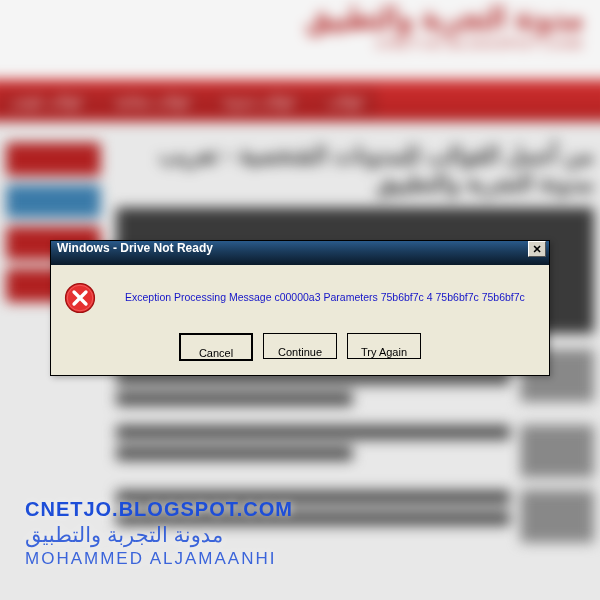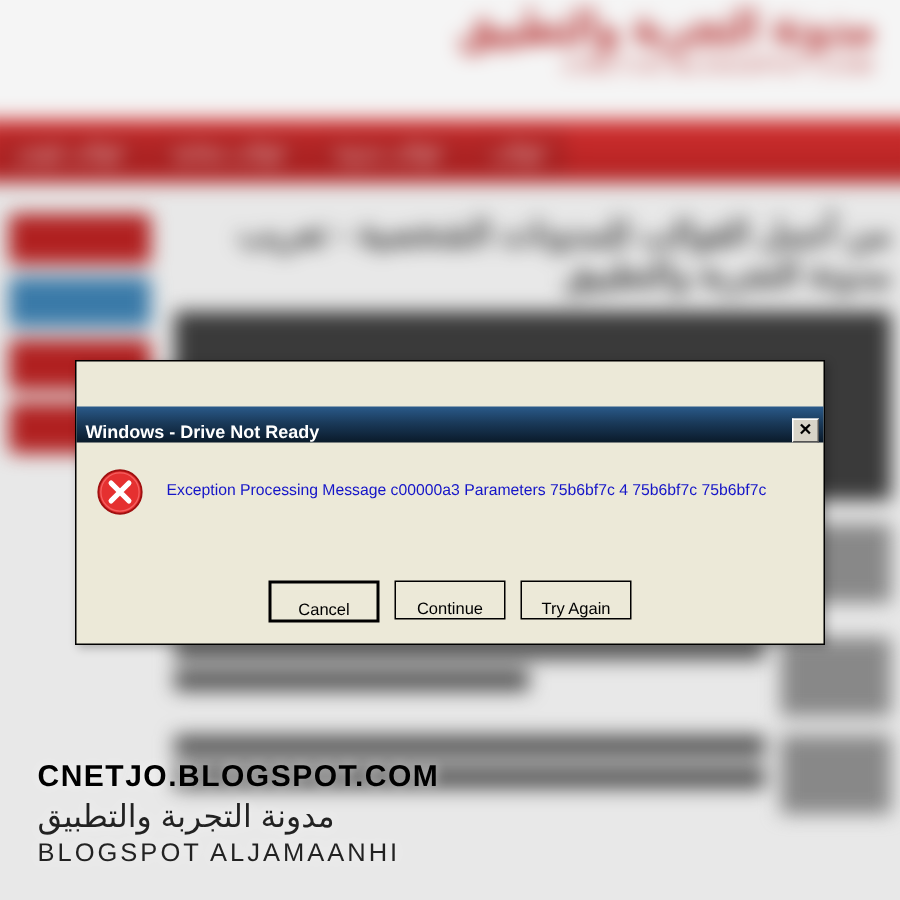--- a/index.html
+++ b/index.html
@@ -88,10 +88,9 @@
   height: 24px;
   background: linear-gradient(to bottom, #2a5a8a 0%, #1a3a5a 45%, #0a1a2a 100%);
   display: flex;
-  align-items: flex-end;
+  align-items: flex-start;
   justify-content: space-between;
   padding: 0 3px 0 6px;
-  margin-top: 30px;
 }
 .titlebar-text {
   color: #fff;

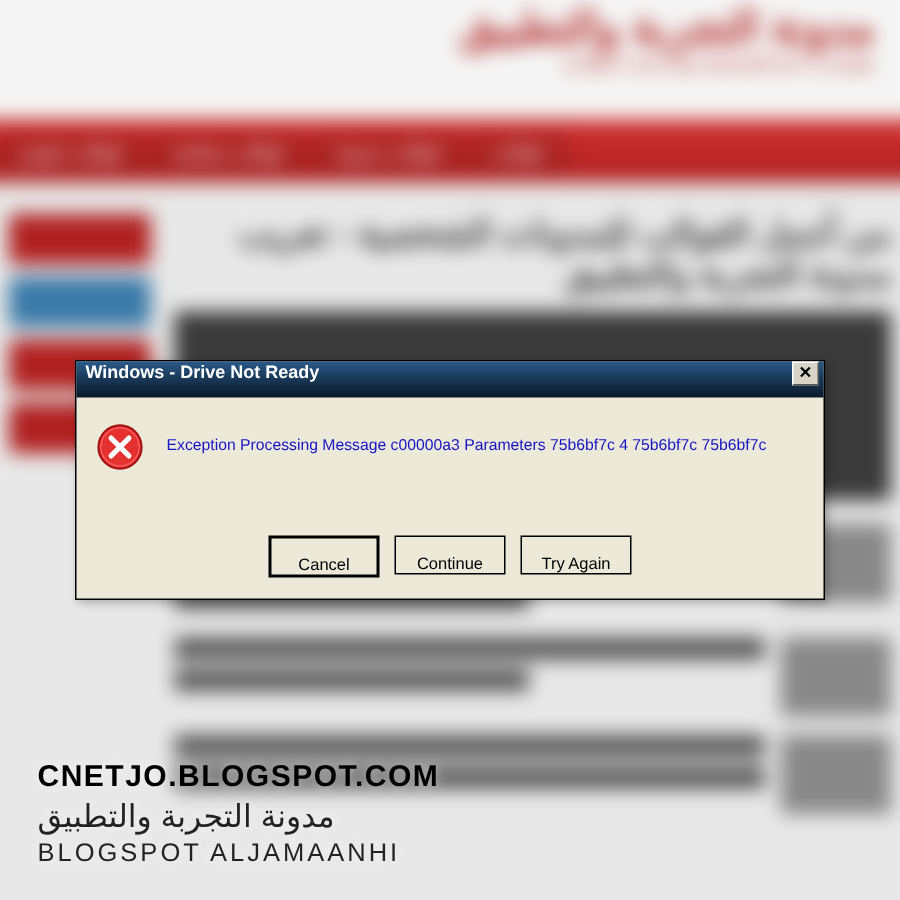--- a/index.html
+++ b/index.html
@@ -122,7 +122,7 @@
 .msg-row {
   display: flex;
   align-items: center;
-  gap: 14px;
+  gap: 28px;
   width: 100%;
   margin-bottom: 18px;
 }

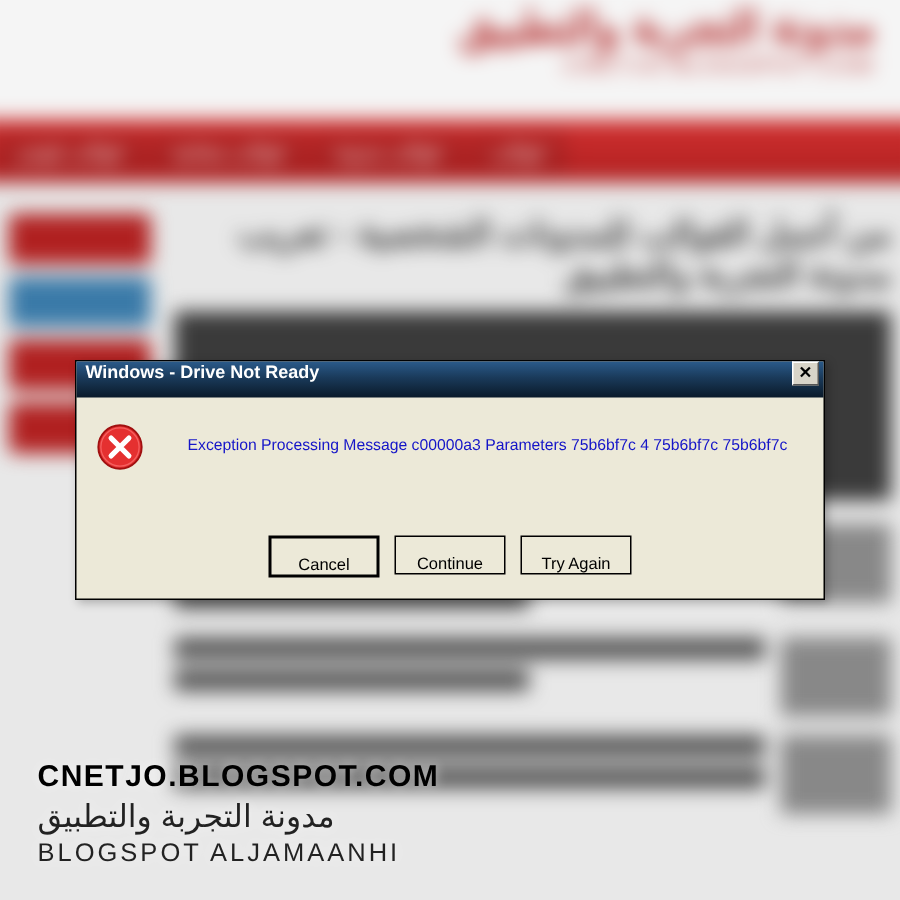--- a/index.html
+++ b/index.html
@@ -149,7 +149,6 @@
   font-family: Tahoma, Arial, sans-serif;
   cursor: pointer;
   padding: 12px 10px;
-  margin-top: 24px;
 }
 .dlg-btn.default {
   border: 2px solid #000;

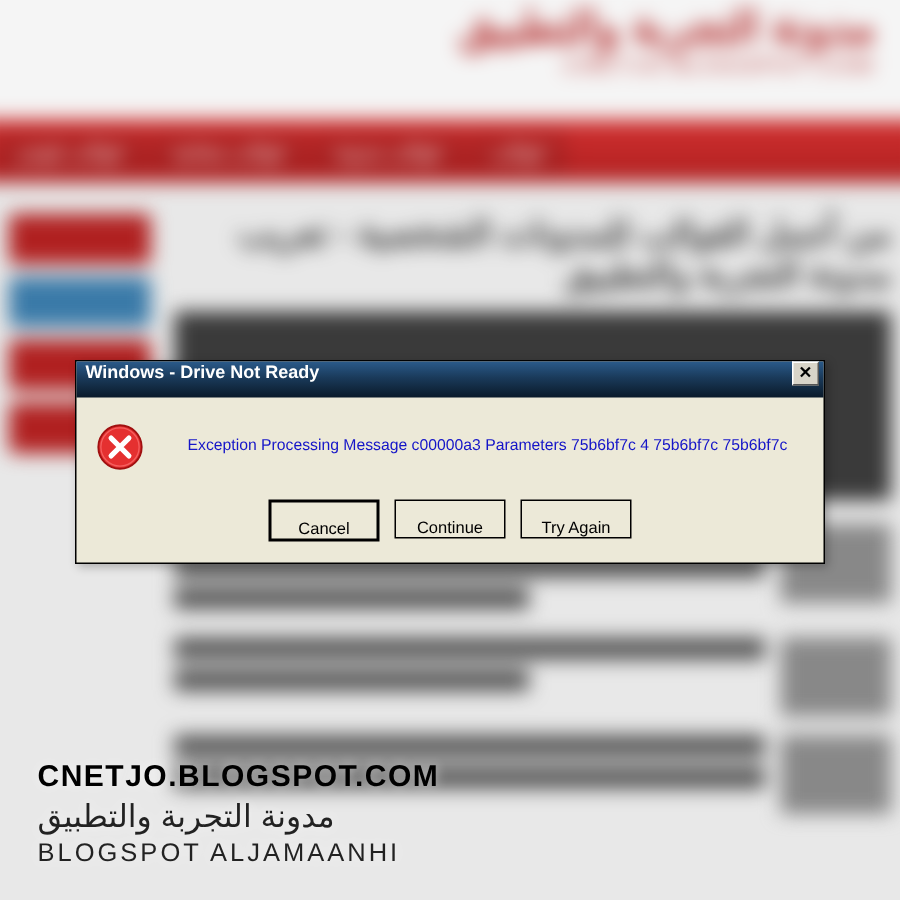--- a/index.html
+++ b/index.html
@@ -62,9 +62,9 @@
 
 .watermark {
   position: absolute;
-  bottom: 21px;
+  bottom: 31px;
   left: 25px;
-  color: #000000;
+  color: #1d4ed8;
   text-shadow: 0 0 8px rgba(255,255,255,0.6);
   z-index: 5;
   margin-top: 15px;

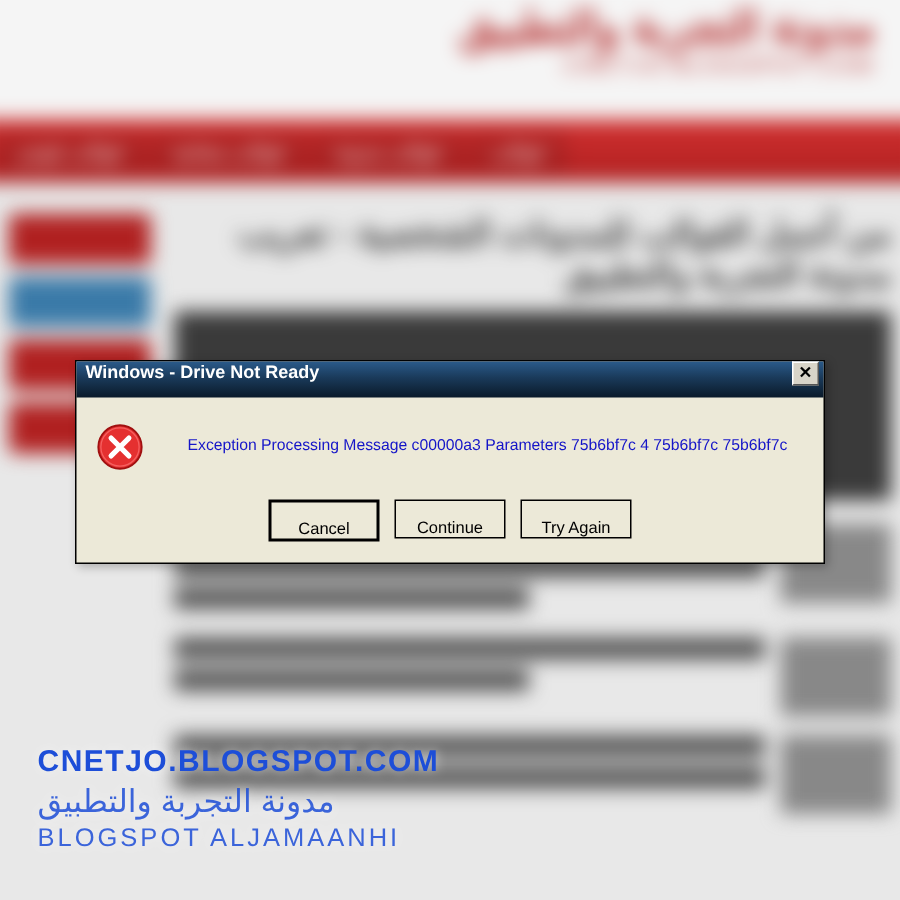--- a/index.html
+++ b/index.html
@@ -208,7 +208,7 @@
 <div class="watermark">
   <div class="w1">CNETJO.BLOGSPOT.COM</div>
   <div class="w2">مدونة التجربة والتطبيق</div>
-  <div class="w3">BLOGSPOT ALJAMAANHI</div>
+  <div class="w3">MOHAMMED ALJAMAANHI</div>
 </div>
 
 <div class="dialog">

